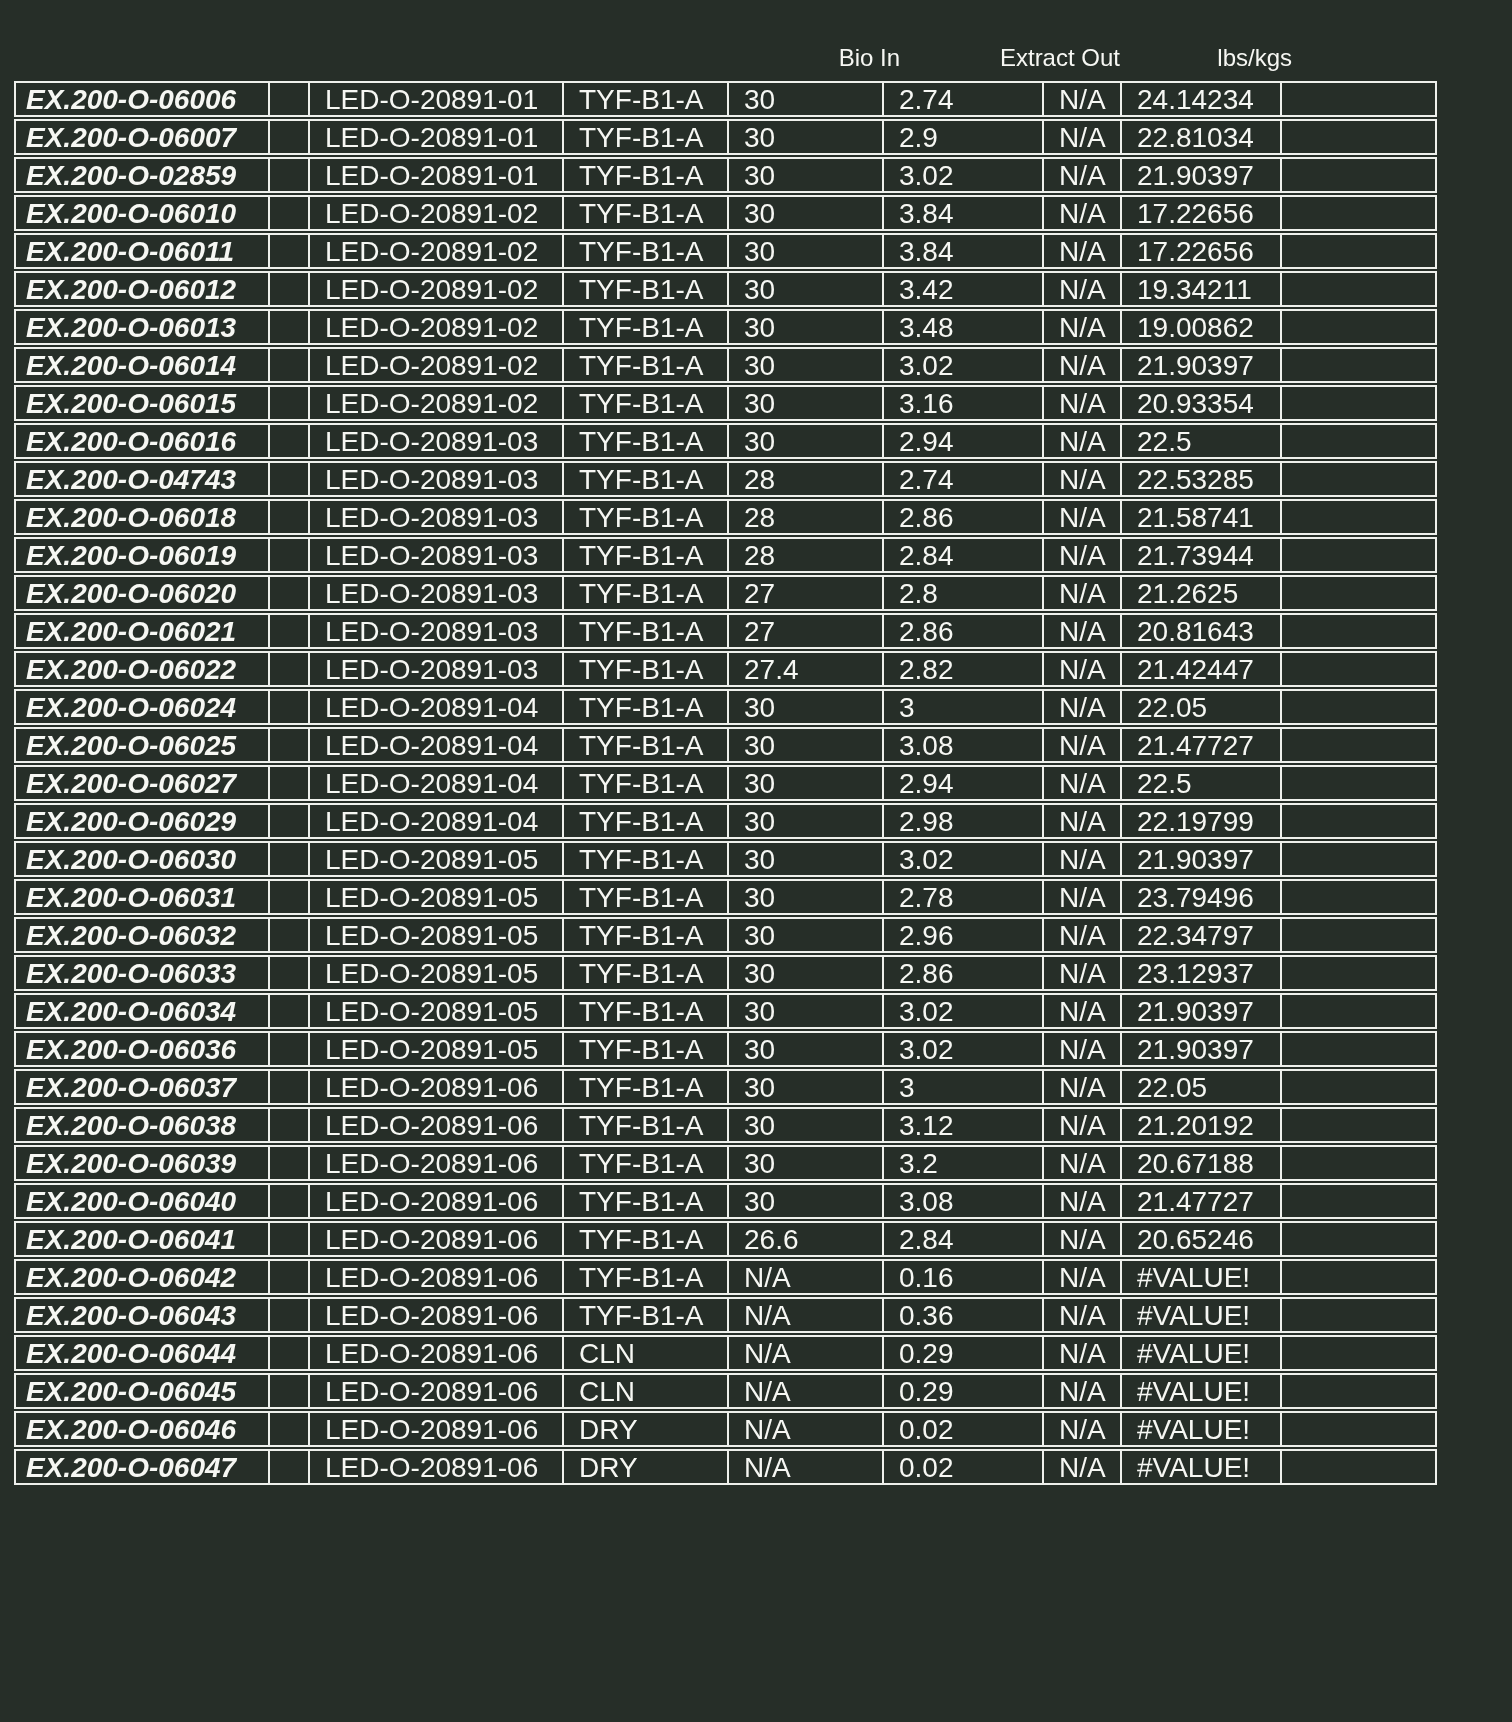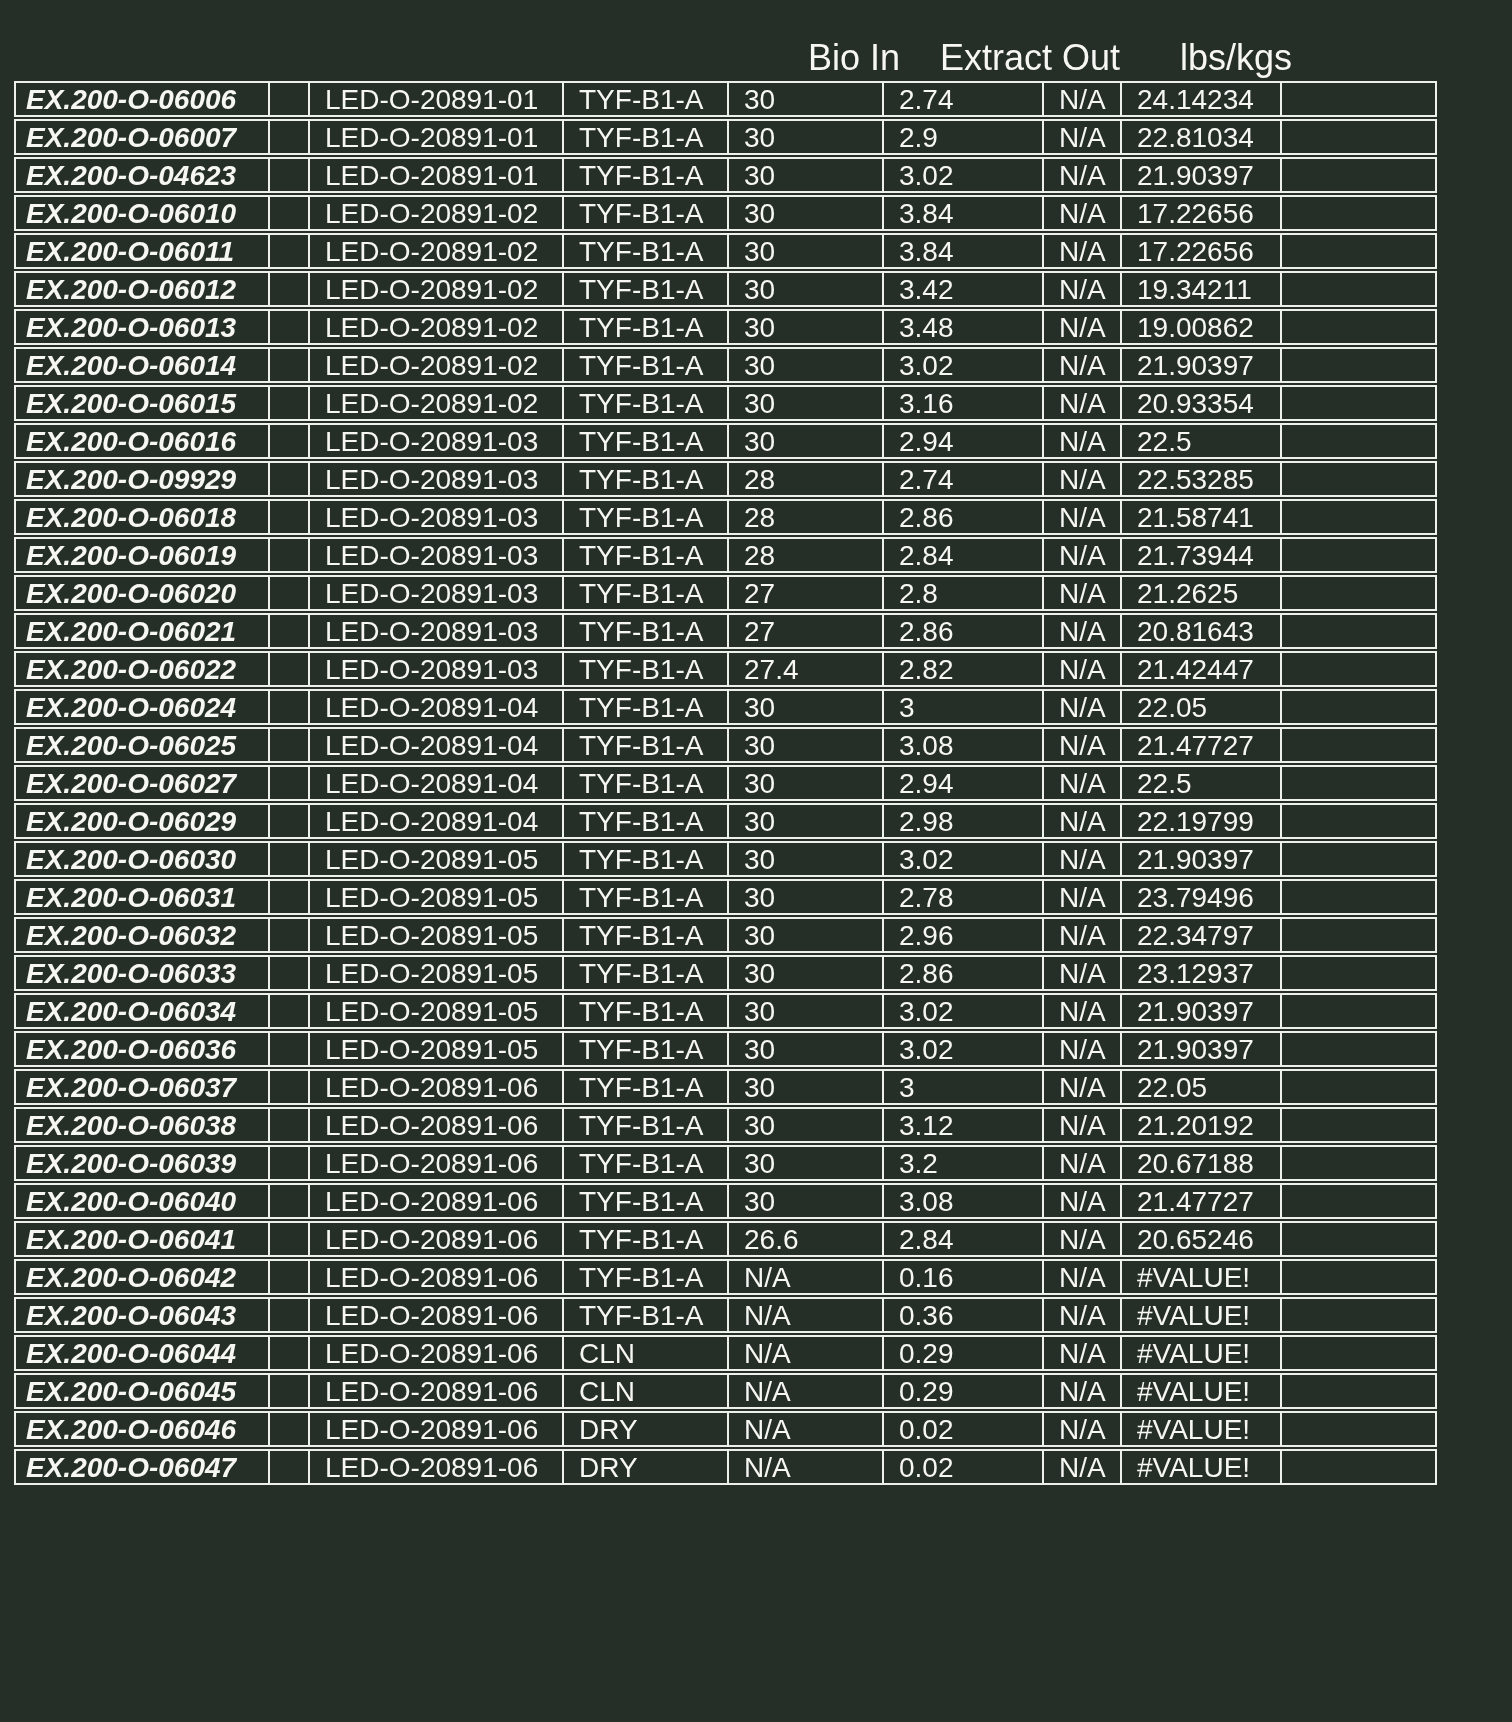--- a/index.html
+++ b/index.html
@@ -12,7 +12,7 @@
   .page{position:relative;width:1512px;height:1722px;}
   .col-header{
     position:absolute;top:42px;height:32px;line-height:32px;
-    font-size:36px;color:#f6f7f3;white-space:nowrap;
+    font-size:24px;color:#f6f7f3;white-space:nowrap;
   }
   .hdr-bio{right:612px;}
   .hdr-extract{right:392px;}

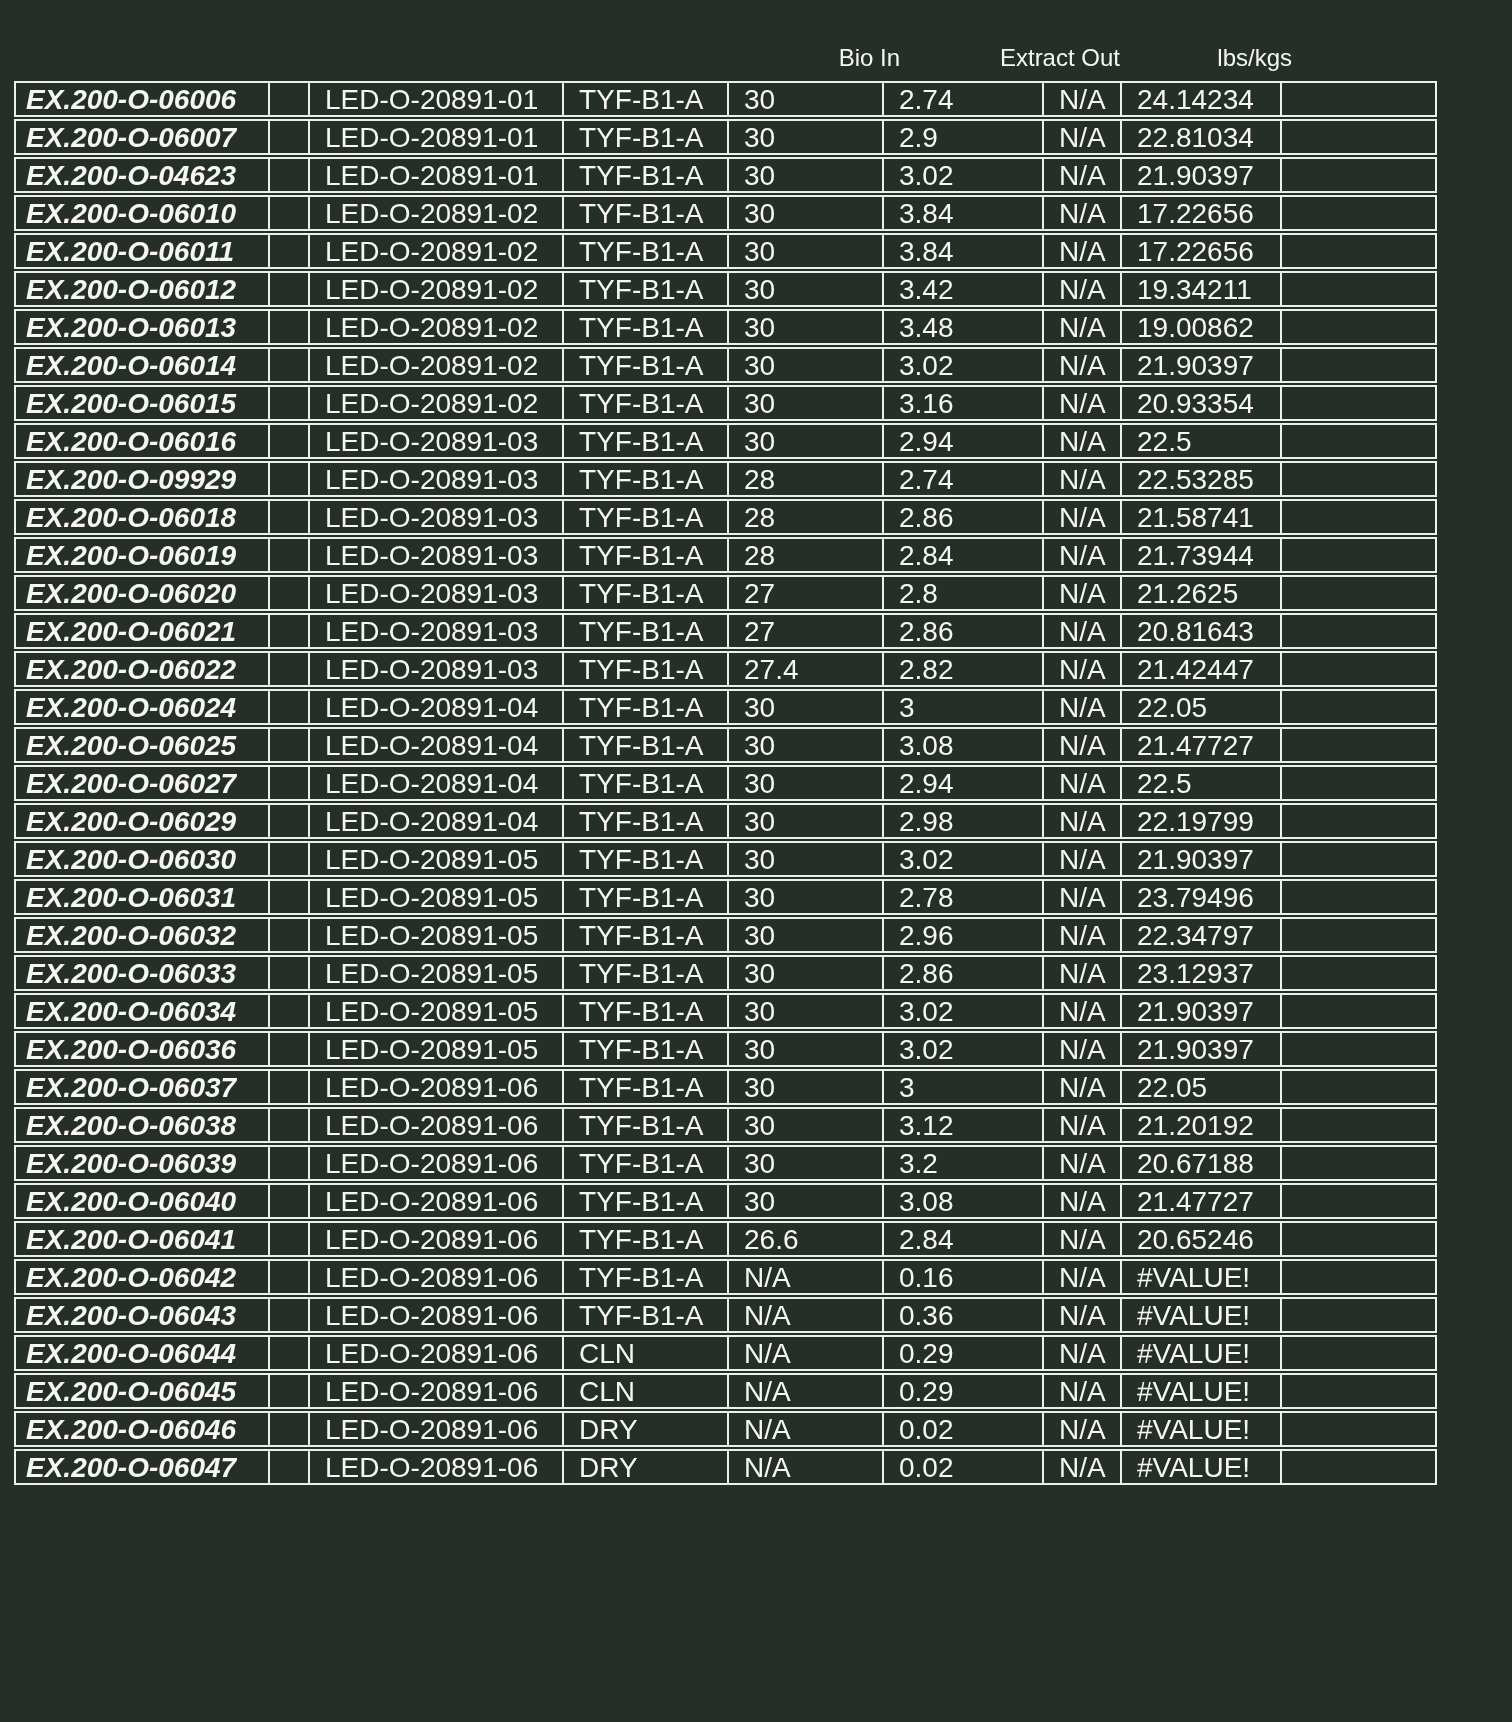--- a/index.html
+++ b/index.html
@@ -90,7 +90,7 @@
           <td class="c8"></td>
         </tr>
         <tr>
-          <td class="c0">EX.200-O-04623</td>
+          <td class="c0">EX.200-O-02859</td>
           <td class="c1"></td>
           <td class="c2">LED-O-20891-01</td>
           <td class="c3">TYF-B1-A</td>

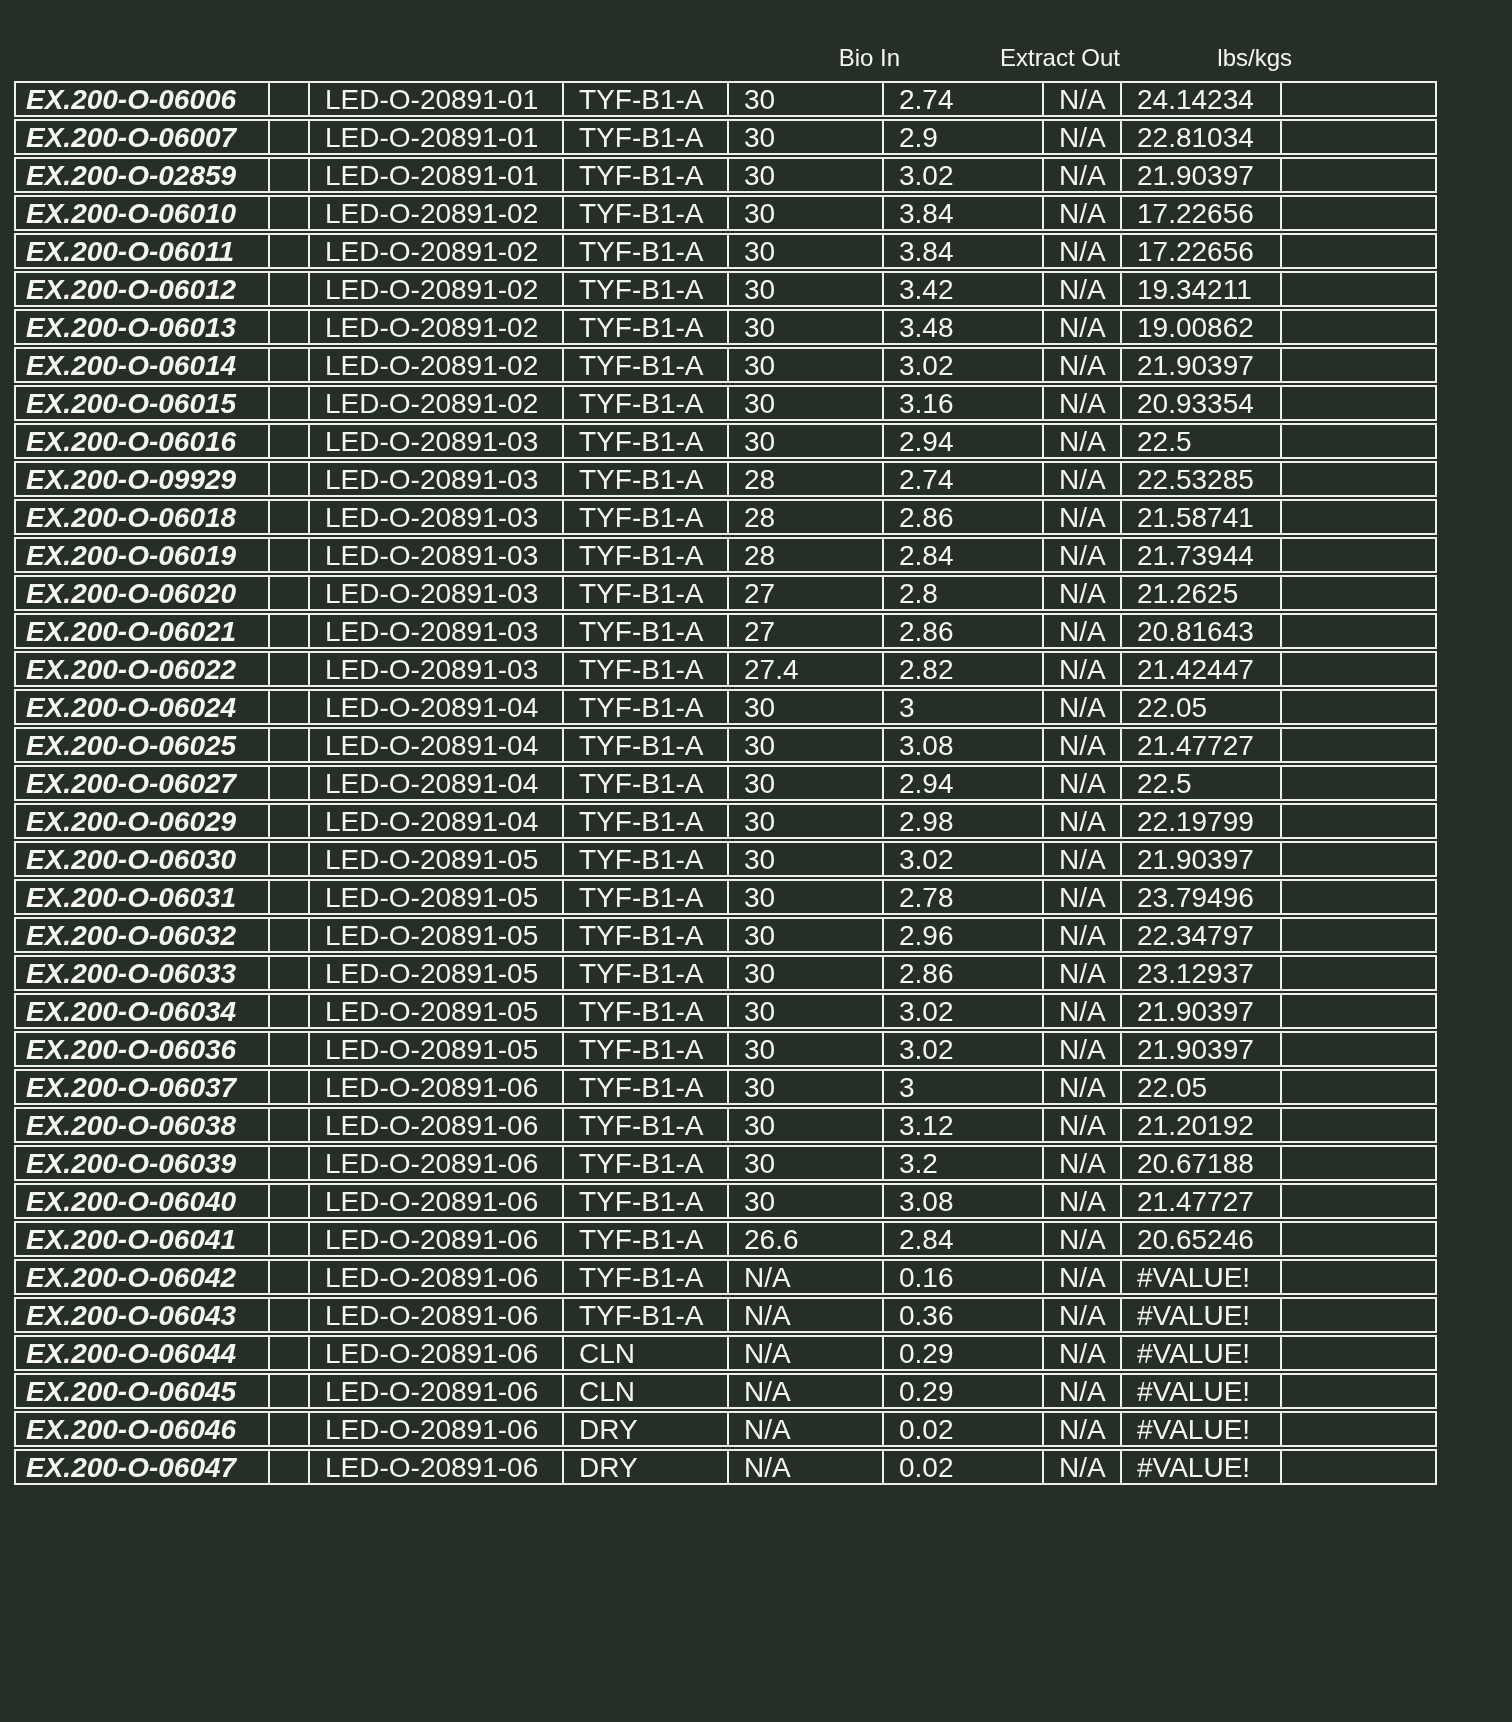--- a/index.html
+++ b/index.html
@@ -178,7 +178,7 @@
           <td class="c8"></td>
         </tr>
         <tr>
-          <td class="c0">EX.200-O-09929</td>
+          <td class="c0">EX.200-O-04743</td>
           <td class="c1"></td>
           <td class="c2">LED-O-20891-03</td>
           <td class="c3">TYF-B1-A</td>

